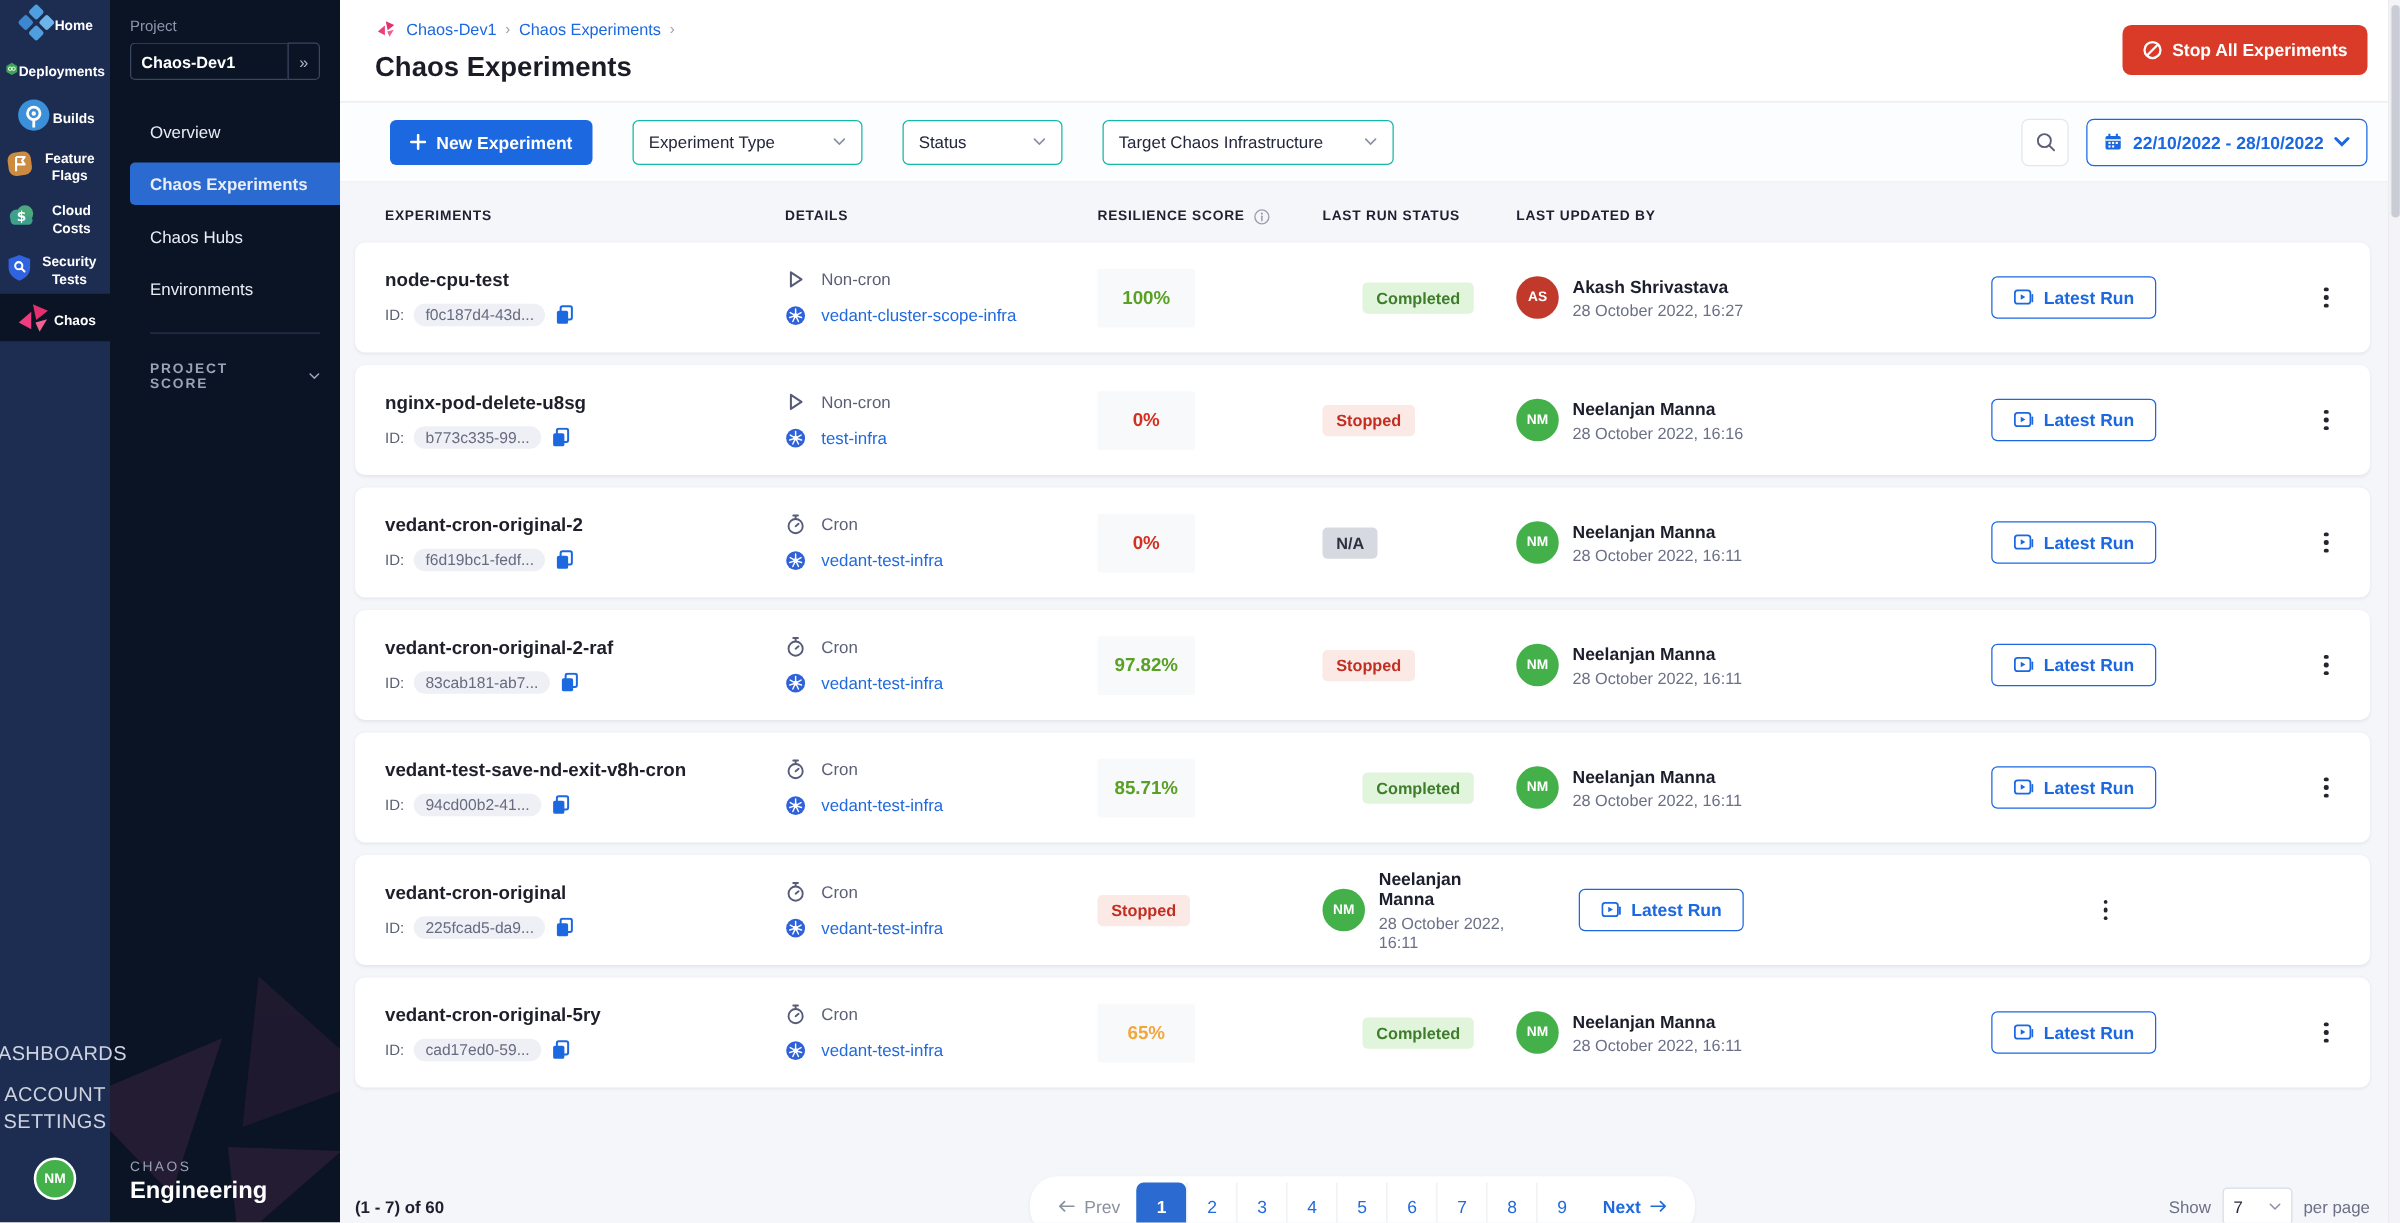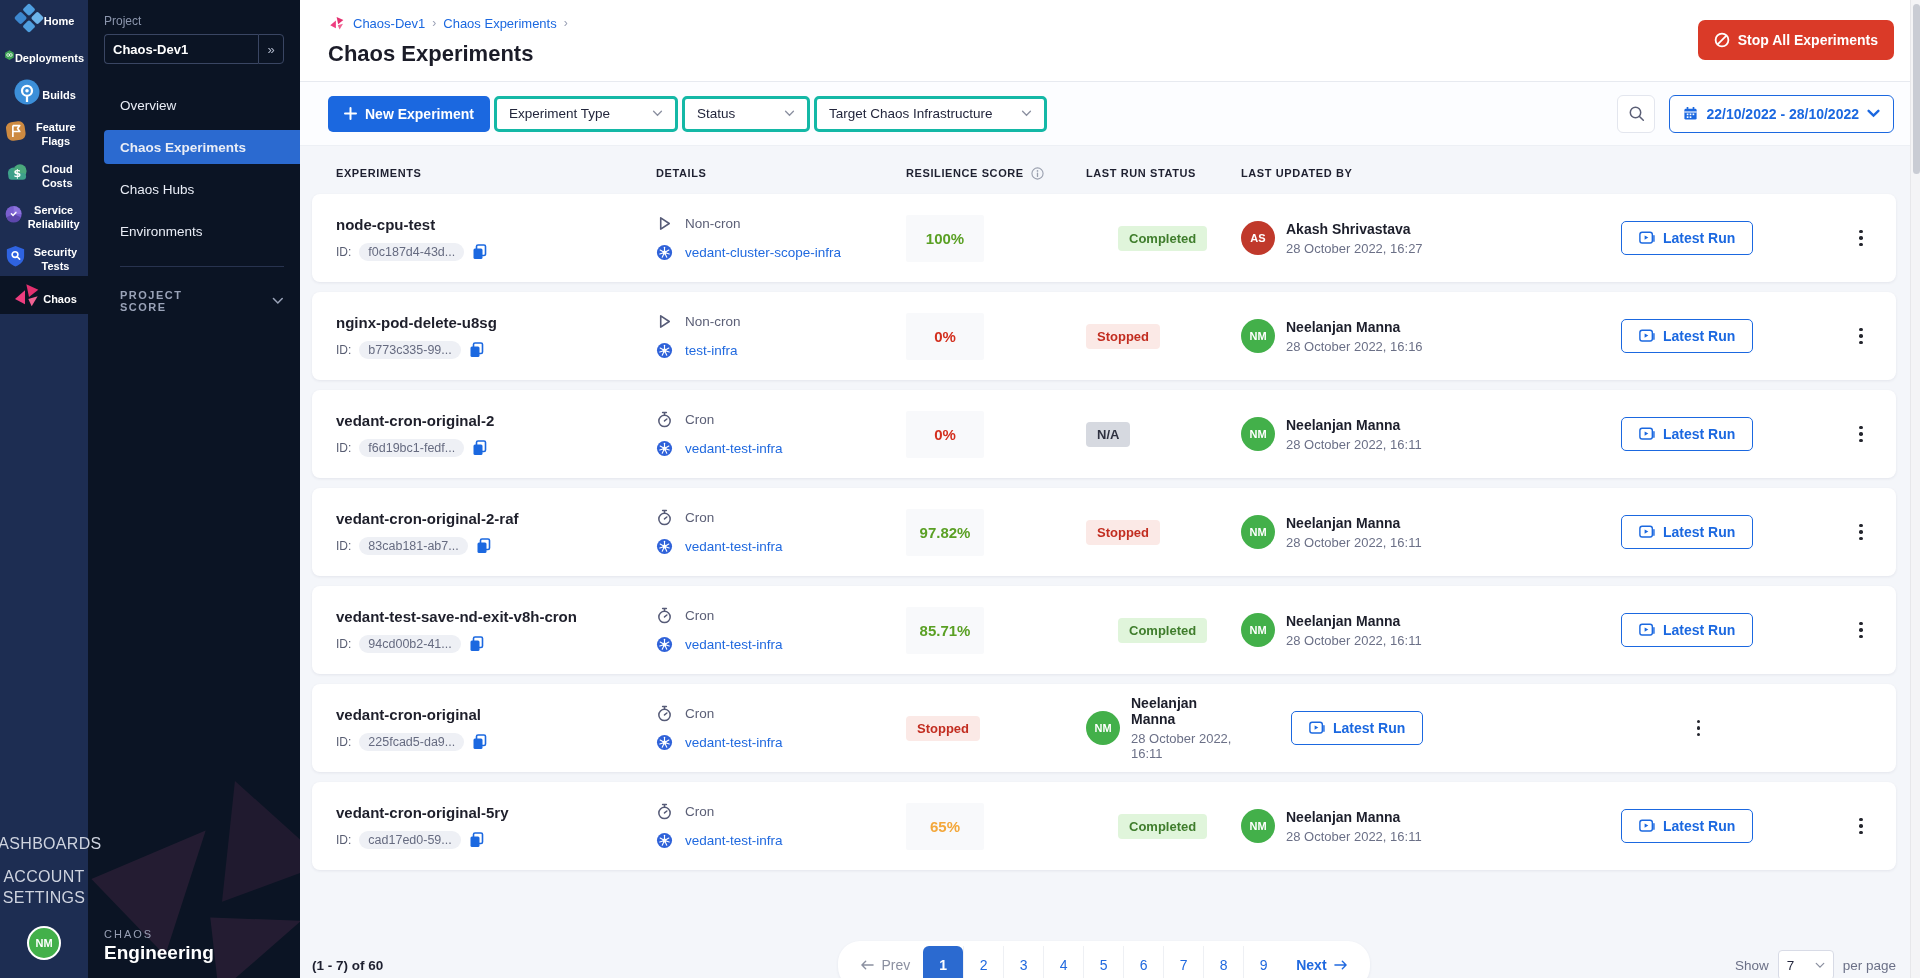--- a/index.html
+++ b/index.html
@@ -16,7 +16,7 @@
   .avatar-chip { width:34px; height:34px; border-radius:50%; background:#43b04a; border:2px solid #ffffff; color:#fff; font-size:11px; font-weight:bold; display:flex; align-items:center; justify-content:center; margin:14px auto 8px; }
 
   
-  .ppanel { width:212px; background:#0b1424; color:#e9edf6; position:relative; overflow:hidden; flex-shrink:0; padding:14px 16px 0; z-index:2; }
+  .ppanel { width:184px; background:#0b1424; color:#e9edf6; position:relative; overflow:hidden; flex-shrink:0; padding:14px 16px 0; z-index:2; }
   .ppanel .plabel { font-size:12px; color:#8c96ad; margin-bottom:6px; }
   .proj-input-row { display:flex; }
   .proj-input { flex:1; min-width:0; background:transparent; border:1px solid #3a4663; border-right:none; border-radius:4px 0 0 4px; height:30px; color:#fff; font-weight:bold; font-size:13px; padding:0 8px; font-family:inherit; }

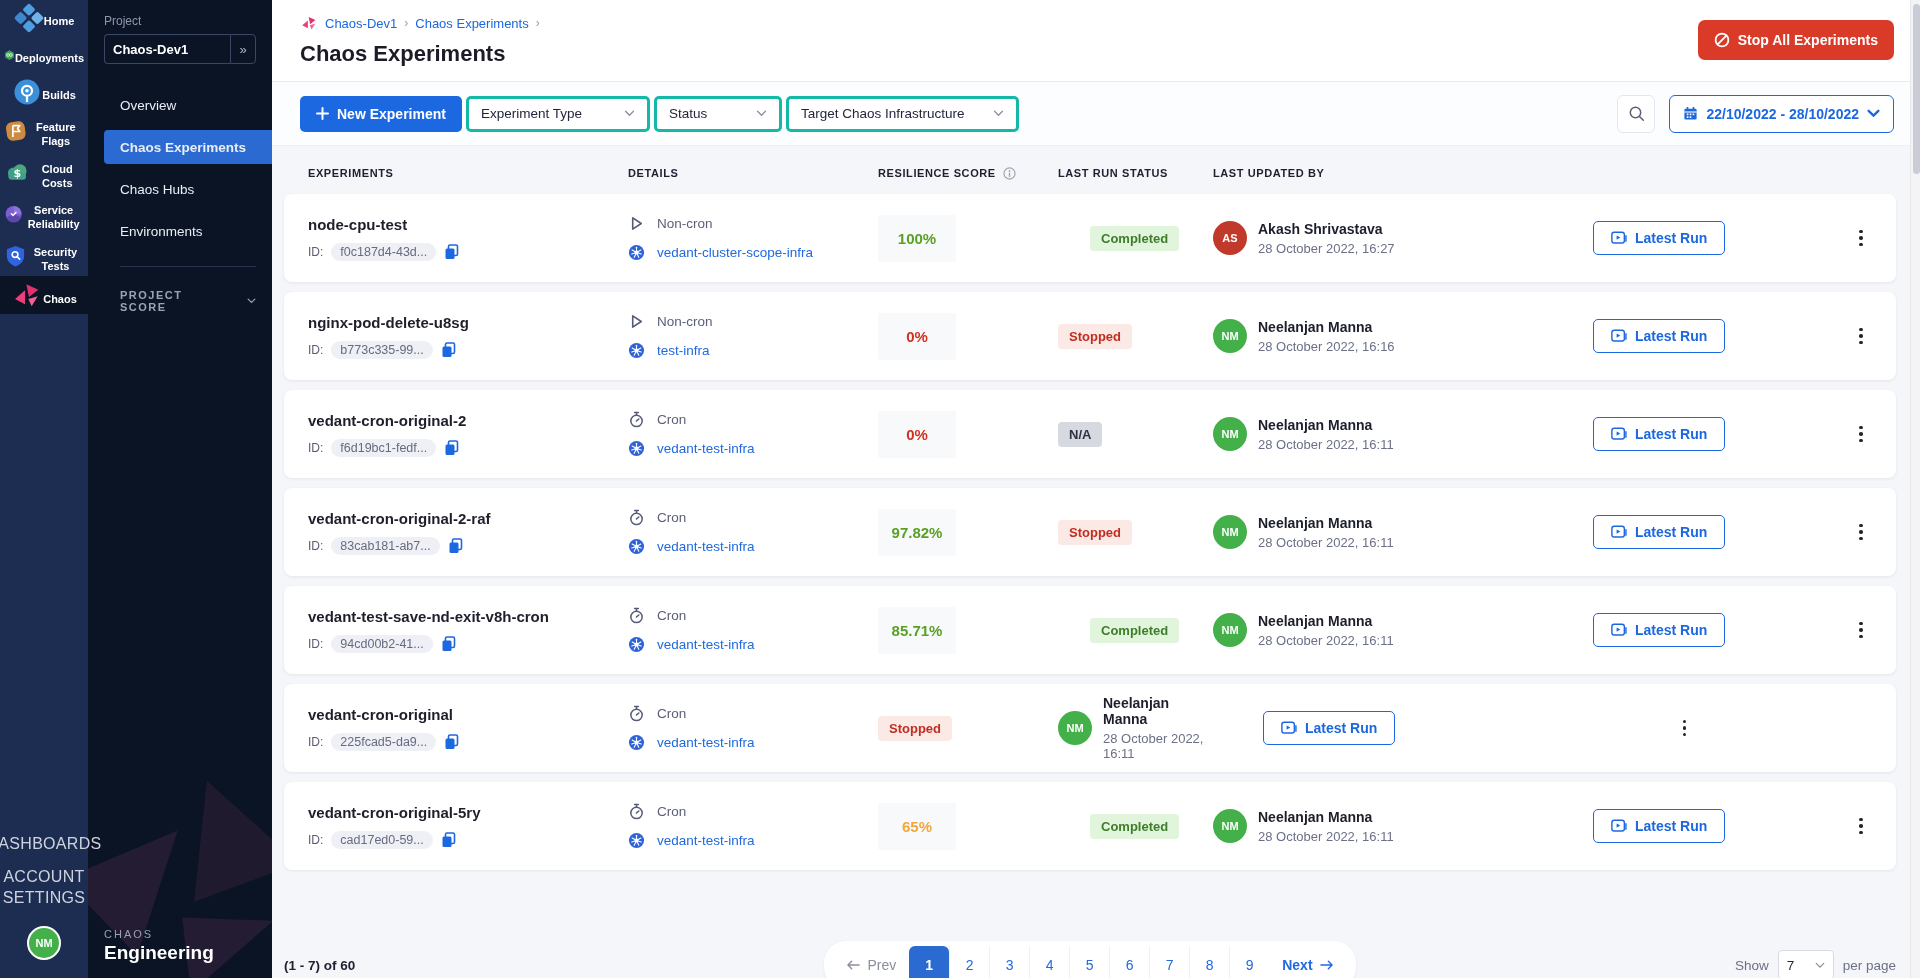--- a/index.html
+++ b/index.html
@@ -40,7 +40,7 @@
   .ptitle { font-size:22px; font-weight:bold; color:#1b1c28; }
   .stop-btn { position:absolute; right:26px; top:20px; height:40px; background:#da3a28; border:none; border-radius:7px; color:#fff; font-weight:bold; font-size:14px; padding:0 16px; display:flex; align-items:center; gap:8px; cursor:pointer; font-family:inherit; }
 
-  .toolbar { display:flex; align-items:center; gap:4px; padding:0 26px 0 28px; height:64px; background:#fcfdff; border-bottom:1px solid #edf0f5; }
+  .toolbar { display:flex; align-items:center; gap:32px; padding:0 26px 0 40px; height:64px; background:#fcfdff; border-bottom:1px solid #edf0f5; }
   .new-btn { height:36px; background:#1b68e0; border:none; border-radius:5px; color:#fff; font-weight:bold; font-size:14px; padding:0 16px; display:flex; align-items:center; gap:8px; cursor:pointer; font-family:inherit; }
   .filter { height:36px; background:#fff; border:3px solid #14b8a6; border-radius:5px; padding:0 12px; display:flex; align-items:center; justify-content:space-between; gap:18px; font-size:13.5px; color:#23263c; cursor:pointer; }
   .f1{ min-width:184px; } .f2{ min-width:128px; } .f3{ min-width:233px; }

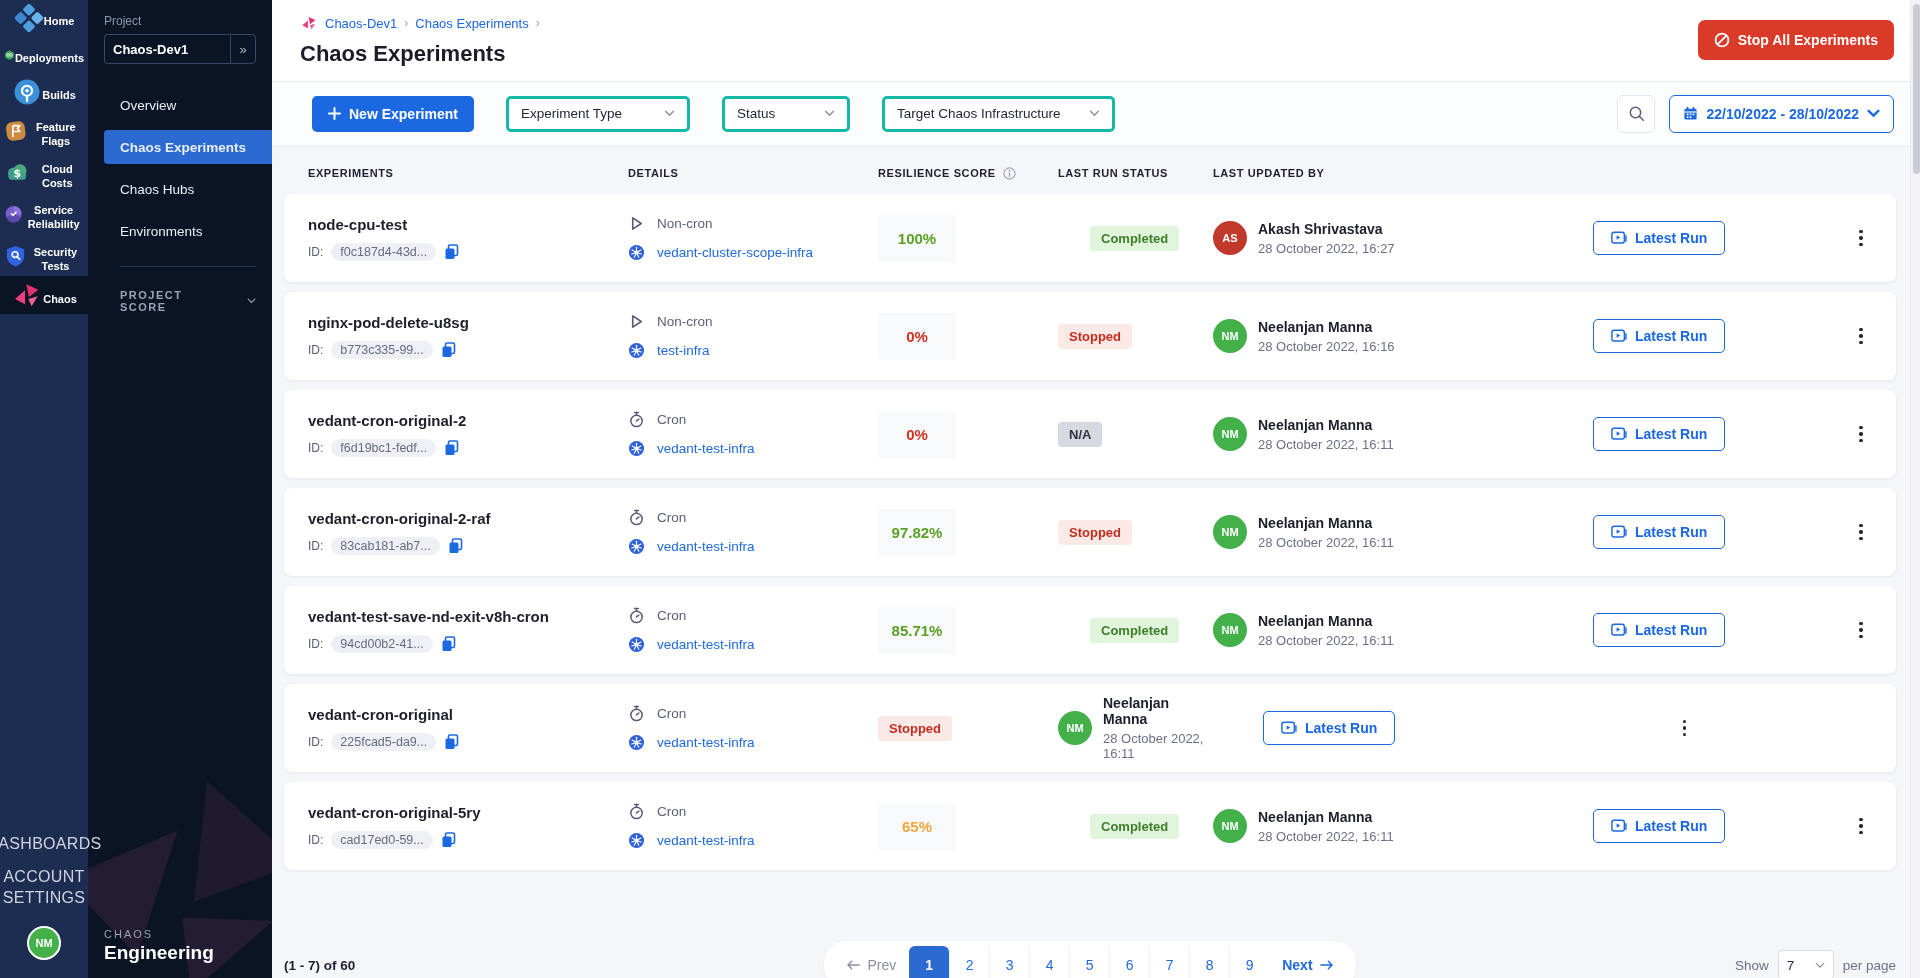--- a/index.html
+++ b/index.html
@@ -42,7 +42,7 @@
 
   .toolbar { display:flex; align-items:center; gap:32px; padding:0 26px 0 40px; height:64px; background:#fcfdff; border-bottom:1px solid #edf0f5; }
   .new-btn { height:36px; background:#1b68e0; border:none; border-radius:5px; color:#fff; font-weight:bold; font-size:14px; padding:0 16px; display:flex; align-items:center; gap:8px; cursor:pointer; font-family:inherit; }
-  .filter { height:36px; background:#fff; border:3px solid #14b8a6; border-radius:5px; padding:0 12px; display:flex; align-items:center; justify-content:space-between; gap:18px; font-size:13.5px; color:#23263c; cursor:pointer; }
+  .filter { height:36px; background:#fff; border:1px solid #14b8a6; border-radius:5px; padding:0 12px; display:flex; align-items:center; justify-content:space-between; gap:18px; font-size:13.5px; color:#23263c; cursor:pointer; }
   .f1{ min-width:184px; } .f2{ min-width:128px; } .f3{ min-width:233px; }
   .tb-right { margin-left:auto; display:flex; align-items:center; gap:14px; }
   .search-btn { width:38px; height:38px; background:#fff; border:1px solid #e3e6ee; border-radius:6px; display:flex; align-items:center; justify-content:center; cursor:pointer; }

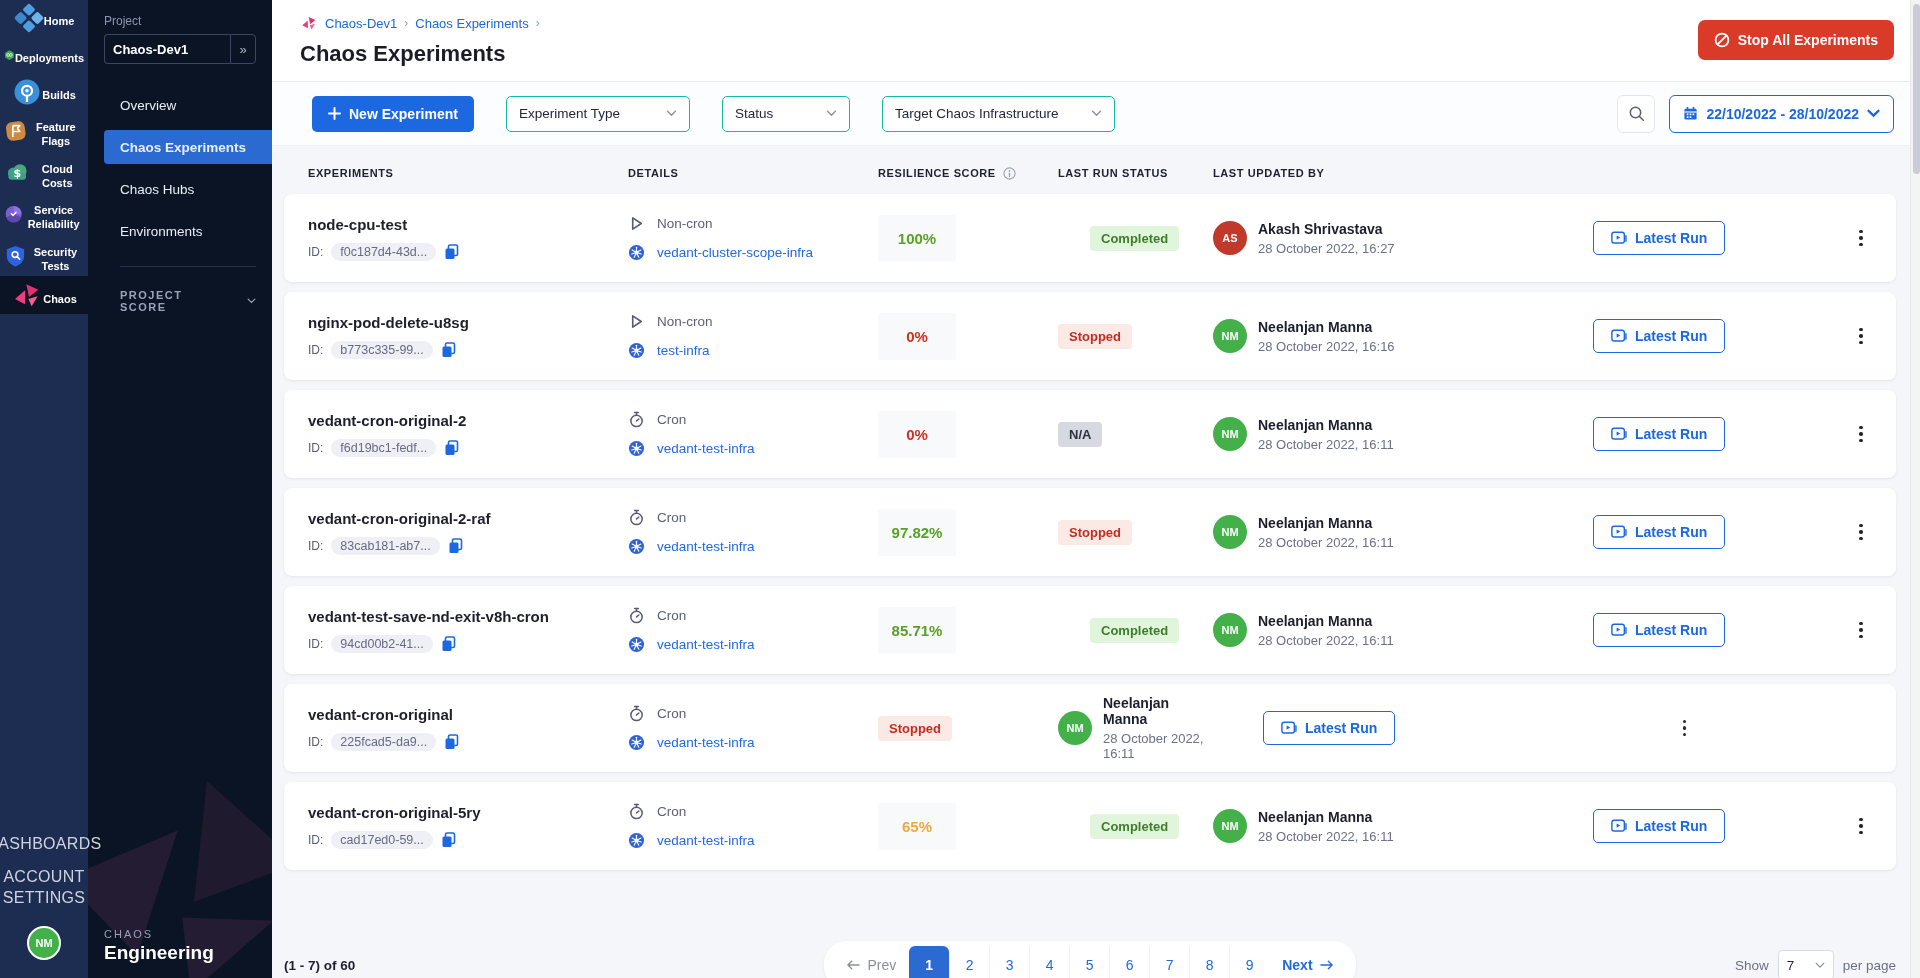--- a/index.html
+++ b/index.html
@@ -148,15 +148,6 @@
     </div>
     <div class="side-item">
       <svg width="30" height="30" viewBox="0 0 24 24">
-          <circle cx="12" cy="12" r="10" fill="#7a5fd0"></circle>
-          <path d="M12 12 L12 2.5 A9.5 9.5 0 0 1 21.5 12 Z" fill="#8d74dd"></path>
-          <path d="M12 12 L3 16 A9.5 9.5 0 0 0 21 16 Z" fill="#5d47ad"></path>
-          <path d="M9.2 11.8 l2 2 l3.6-3.8" fill="none" stroke="#fff" stroke-width="1.8" stroke-linecap="round"></path>
-        </svg>
-      <span class="lbl">Service Reliability</span>
-    </div>
-    <div class="side-item">
-      <svg width="30" height="30" viewBox="0 0 24 24">
           <path d="M12 1.5 L21 5 V12 c0 5.5-4 9-9 11 c-5-2-9-5.5-9-11 V5 Z" fill="#2f63e0"></path>
           <circle cx="11.5" cy="10.5" r="3" fill="none" stroke="#fff" stroke-width="1.7"></circle>
           <path d="M13.8 12.8 L16.3 15.3" stroke="#fff" stroke-width="1.7" stroke-linecap="round"></path>

